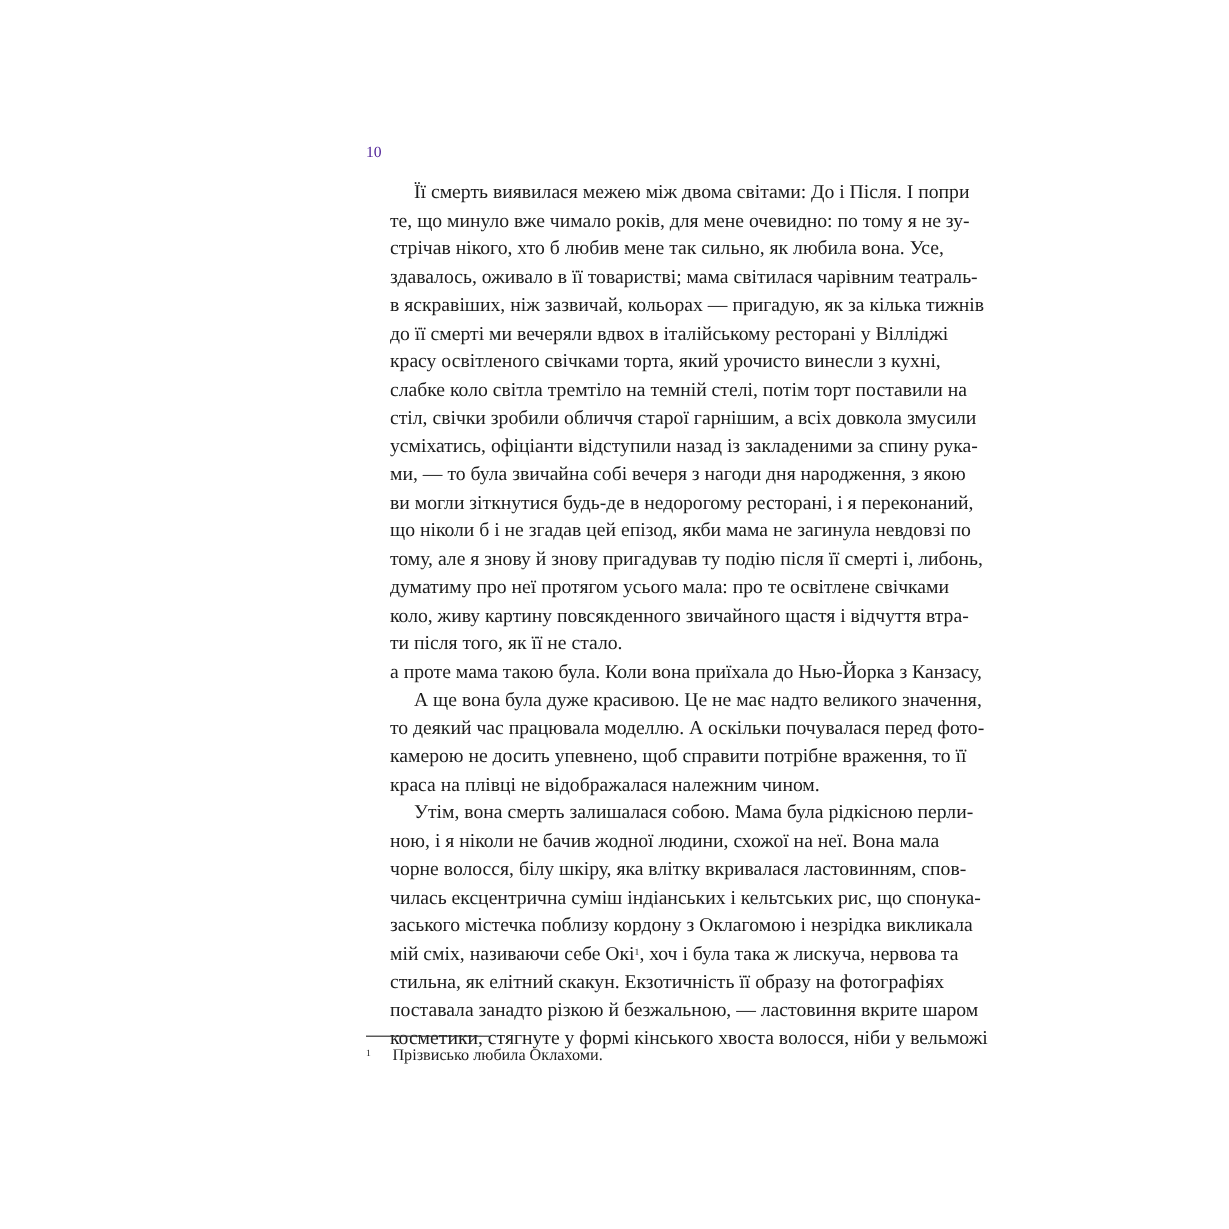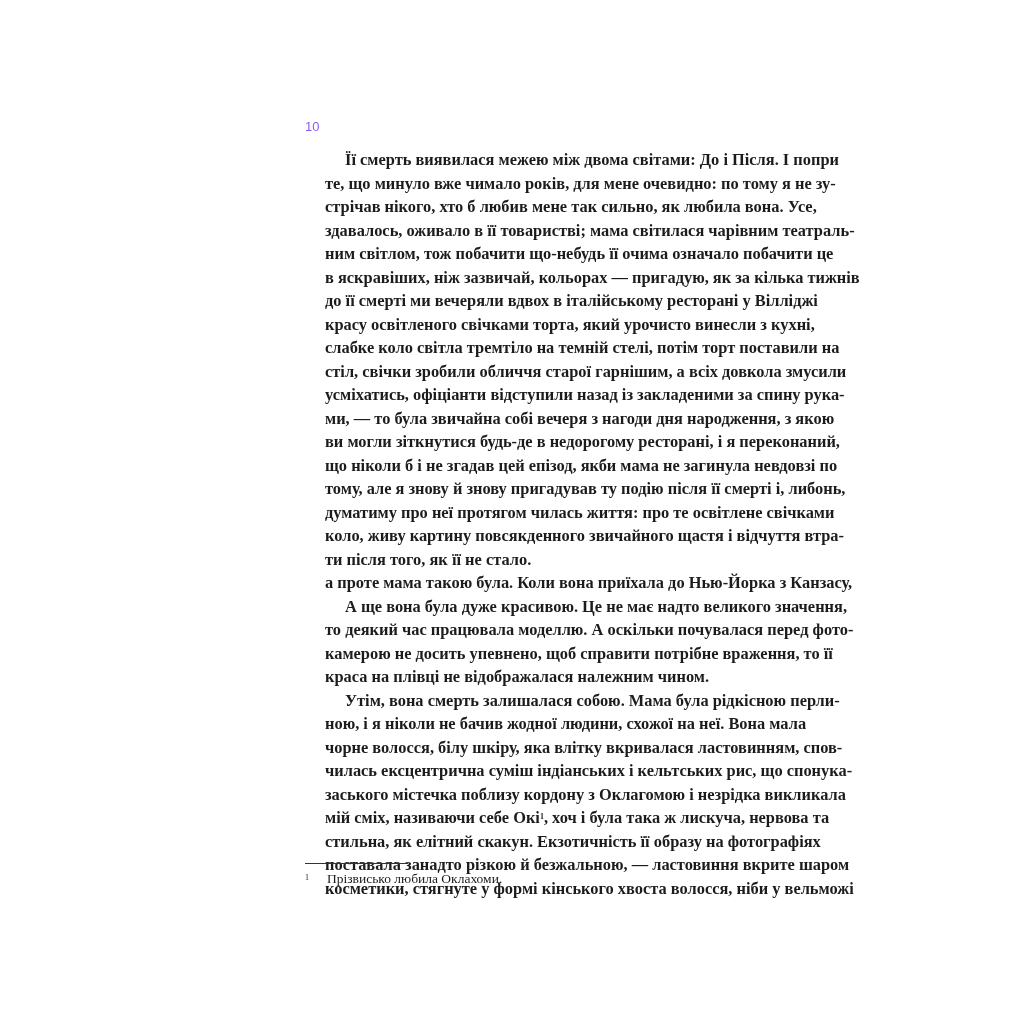--- a/index.html
+++ b/index.html
@@ -7,7 +7,7 @@
     .page { position: absolute; left: 0; top: 0; width: 1024px; height: 1024px; background: #fff; }
     .page-number {
       position: absolute; left: 305px; top: 119px;
-      font-family: Liberation Sans, sans-serif; font-size: 13px; color: #8b5cf6;
+      font-family: Liberation Serif, serif; font-size: 13px; color: #4c1d95;
     }
     .body-text {
       position: absolute; left: 305px; top: 148px; width: 451px;

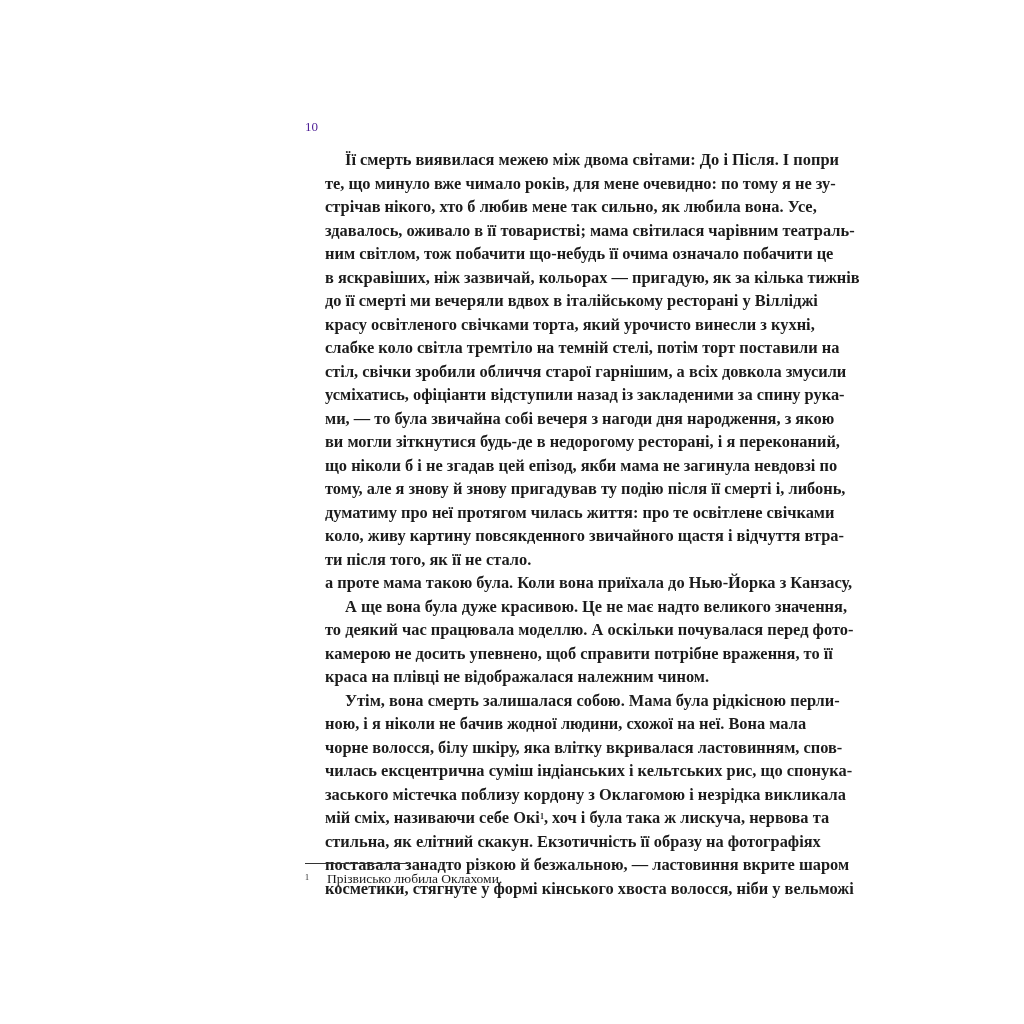--- a/index.html
+++ b/index.html
@@ -15,7 +15,7 @@
       color: #1c1c1c; text-align: justify; hyphens: manual;
     }
     .body-text p { margin: 0; text-indent: 20px; }
-    .line { display: block; text-align: justify; text-align-last: justify; white-space: nowrap; font-weight: bold; }
+    .line { display: block; text-align: justify; text-align-last: justify; white-space: nowrap; }
     .line.last { text-align-last: left; }
     .line.indent { padding-left: 20px; }
     .footnote-rule {

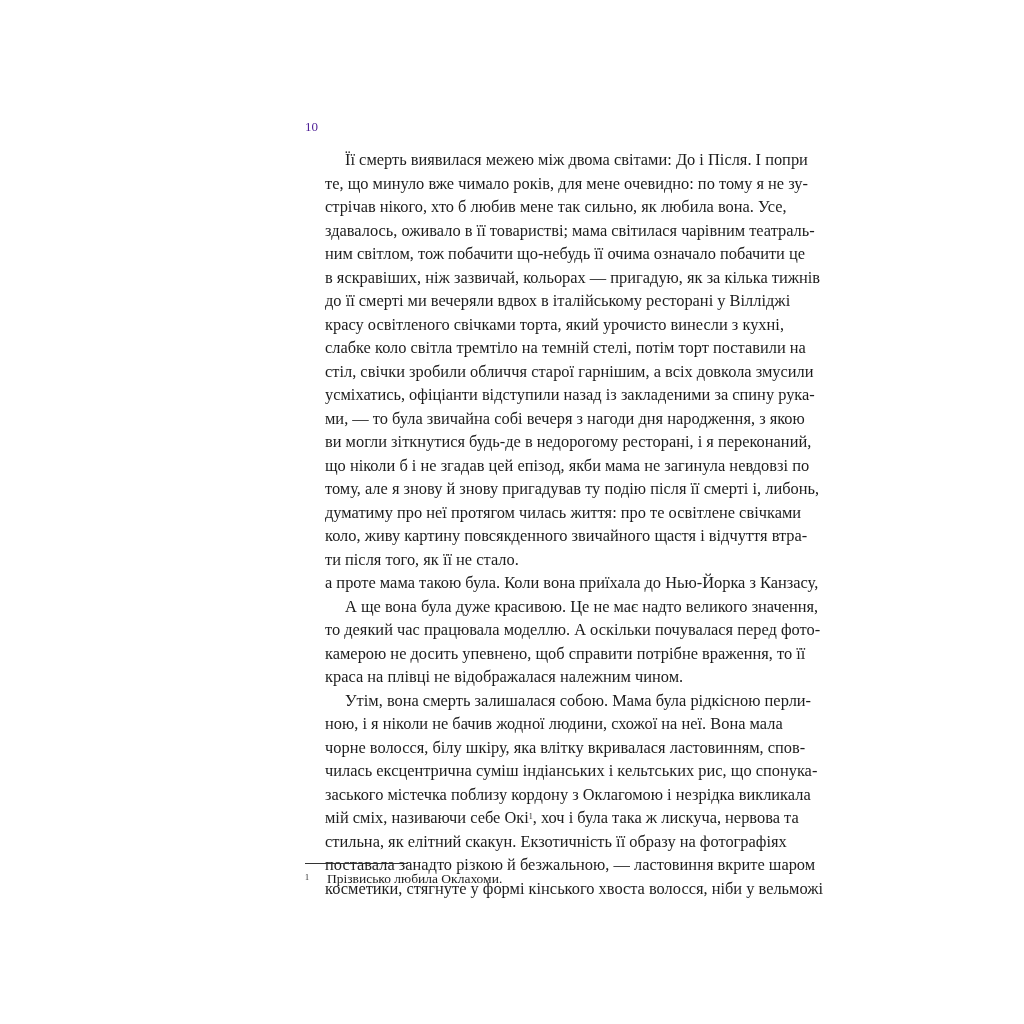--- a/index.html
+++ b/index.html
@@ -41,7 +41,6 @@
       <span class="line">те, що минуло вже чимало років, для мене очевидно: по тому я не зу-</span>
       <span class="line">стрічав нікого, хто б любив мене так сильно, як любила вона. Усе,</span>
       <span class="line">здавалось, оживало в її товаристві; мама світилася чарівним театраль-</span>
-      <span class="line">ним світлом, тож побачити що-небудь її очима означало побачити це</span>
       <span class="line">в яскравіших, ніж зазвичай, кольорах — пригадую, як за кілька тижнів</span>
       <span class="line">до її смерті ми вечеряли вдвох в італійському ресторані у Вілліджі</span>
       <span class="line">красу освітленого свічками торта, який урочисто винесли з кухні,</span>

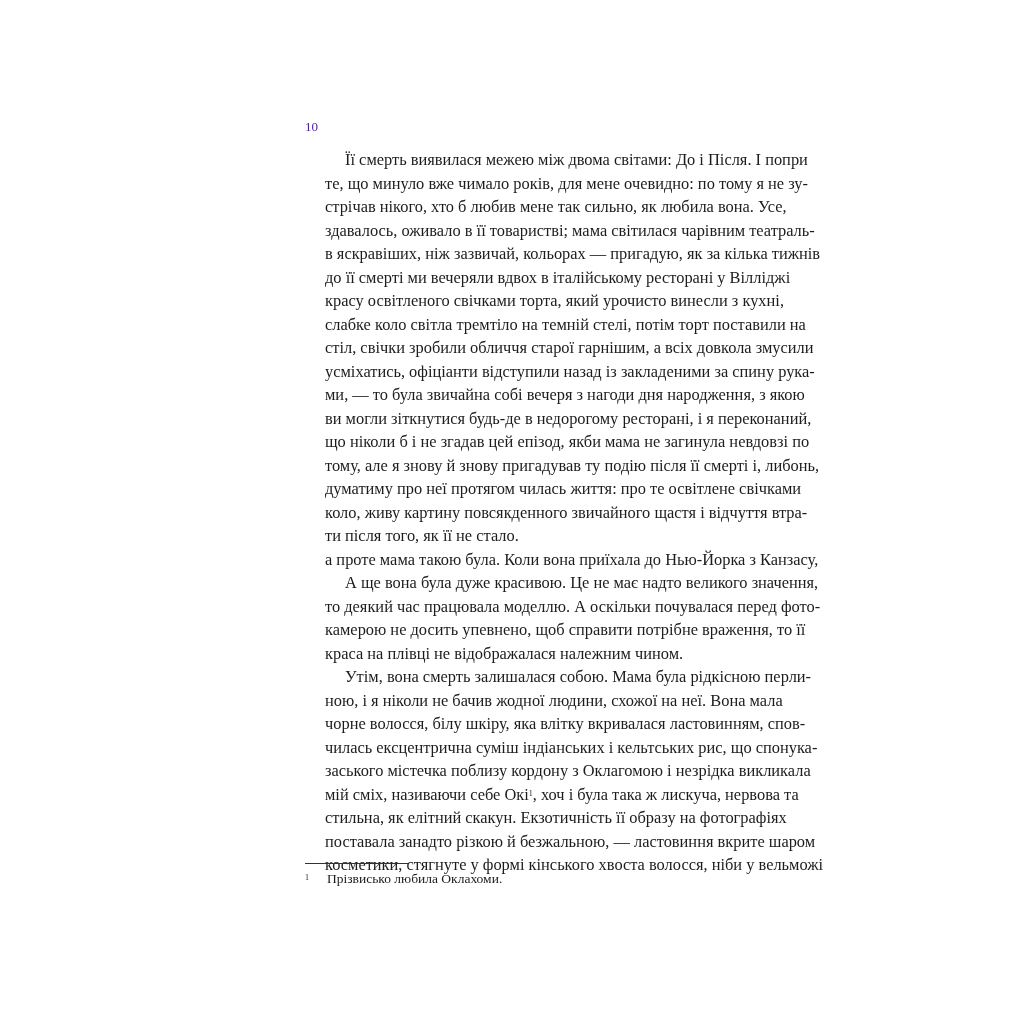--- a/index.html
+++ b/index.html
@@ -51,7 +51,7 @@
       <span class="line">ви могли зіткнутися будь-де в недорогому ресторані, і я переконаний,</span>
       <span class="line">що ніколи б і не згадав цей епізод, якби мама не загинула невдовзі по</span>
       <span class="line">тому, але я знову й знову пригадував ту подію після її смерті і, либонь,</span>
-      <span class="line">думатиму про неї протягом чилась життя: про те освітлене свічками</span>
+      <span class="line">думатиму про неї протягом усього мала: про те освітлене свічками</span>
       <span class="line">коло, живу картину повсякденного звичайного щастя і відчуття втра-</span>
       <span class="line last">ти після того, як її не стало.</span>
     </p>

